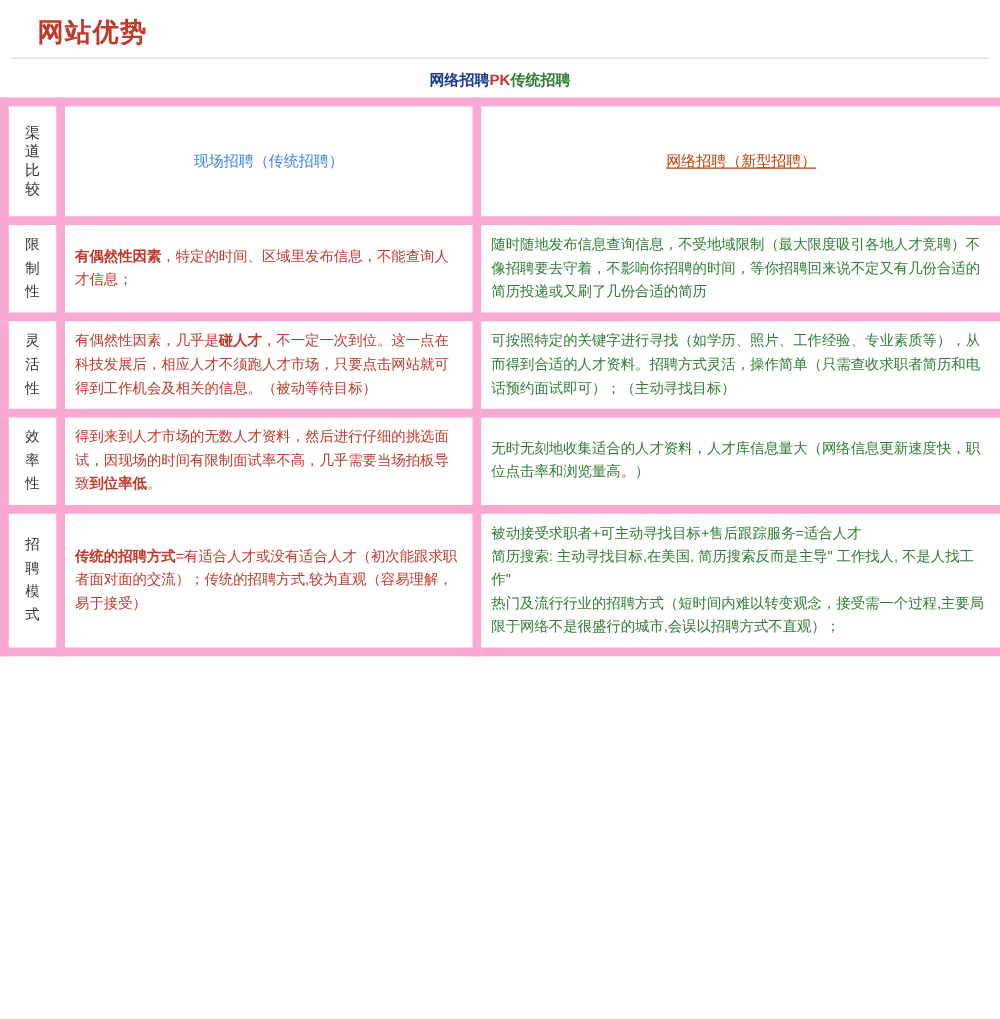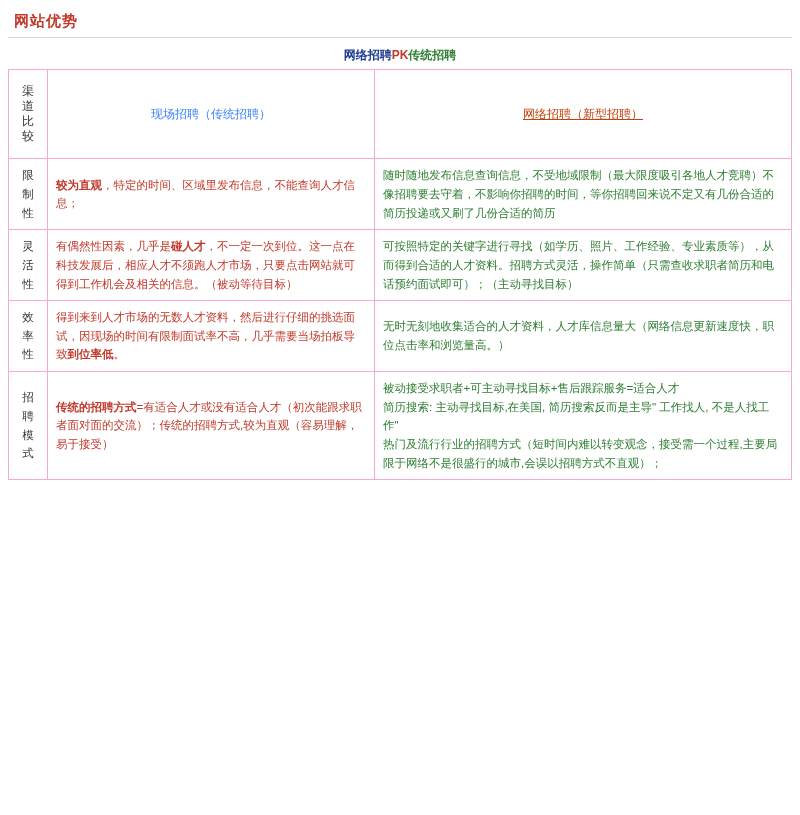--- a/index.html
+++ b/index.html
@@ -21,10 +21,10 @@
   }
   .page-title {
     font-family: "Liberation Serif", serif;
-    font-size: 15px;
+    font-size: 21px;
     font-weight: bold;
     color: #c0392b;
-    padding: 12px 0 6px 14px;
+    padding: 12px 0 6px 30px;
     letter-spacing: 1px;
   }
   .title-rule {

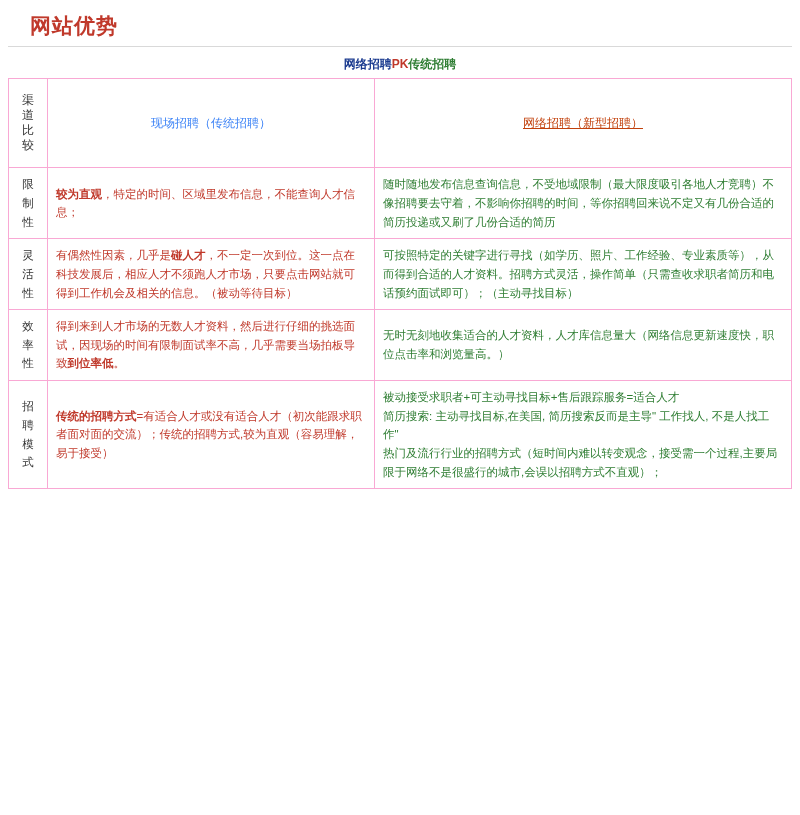--- a/index.html
+++ b/index.html
@@ -51,7 +51,7 @@
     table-layout: fixed;
   }
   table.compare td {
-    border: 1px solid #f9a8d4;
+    border: 7px solid #f9a8d4;
     vertical-align: middle;
     padding: 7px 8px;
     font-size: 11.5px;

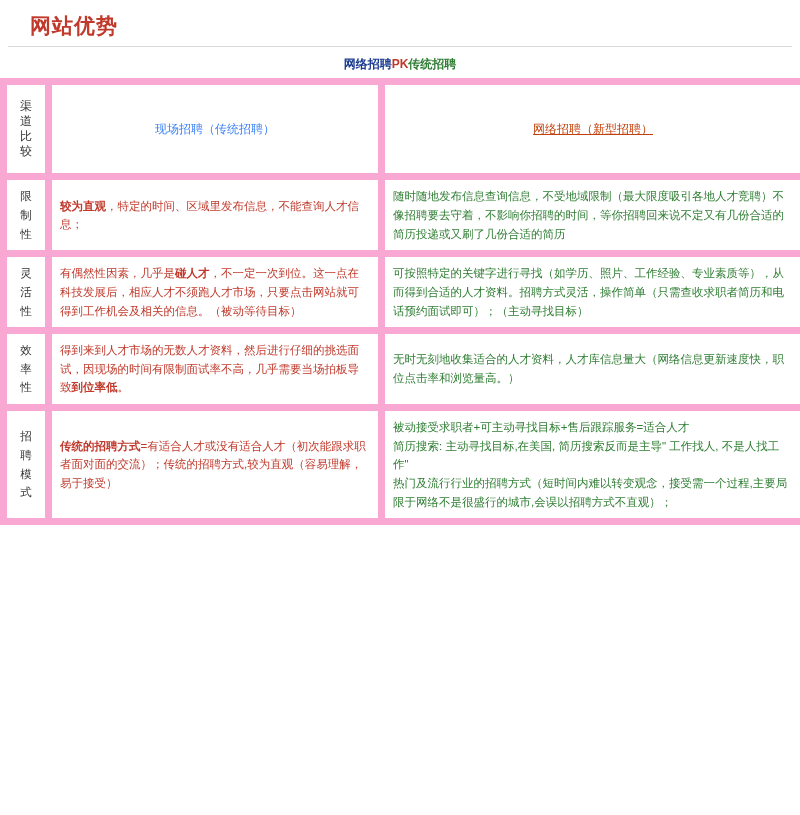--- a/index.html
+++ b/index.html
@@ -110,7 +110,7 @@
 
       <tr>
         <td class="rowlabel">限制性</td>
-        <td class="col-a"><span class="b">较为直观</span><span>，特定的时间、区域里发布信息，不能查询人才信息；</span></td>
+        <td class="col-a"><span class="b">有偶然性因素</span><span>，特定的时间、区域里发布信息，不能查询人才信息；</span></td>
         <td class="col-b">随时随地发布信息查询信息，不受地域限制（最大限度吸引各地人才竞聘）不像招聘要去守着，不影响你招聘的时间，等你招聘回来说不定又有几份合适的简历投递或又刷了几份合适的简历</td>
       </tr>
 

